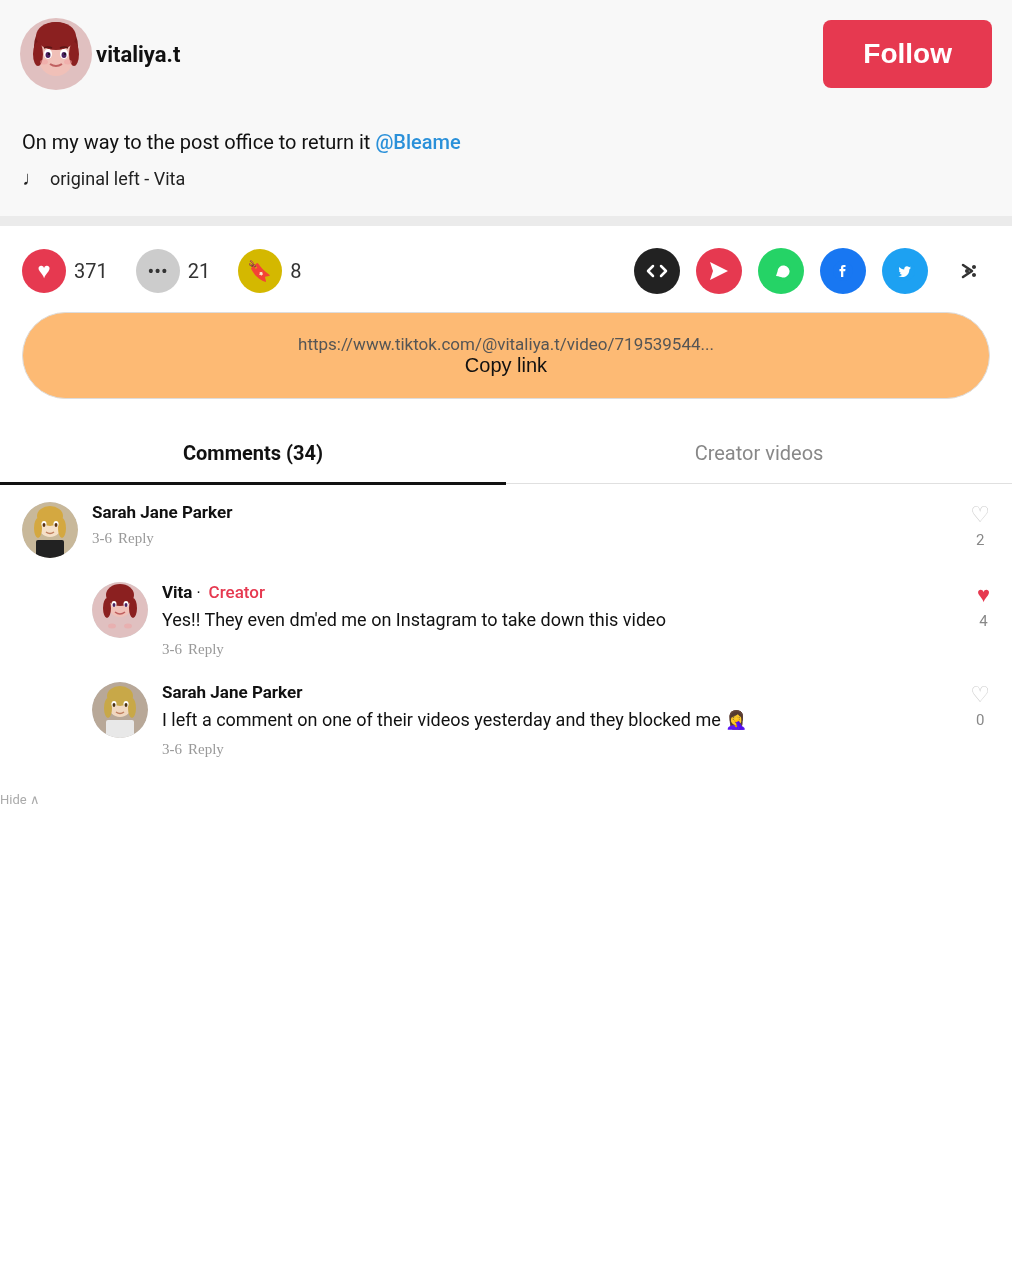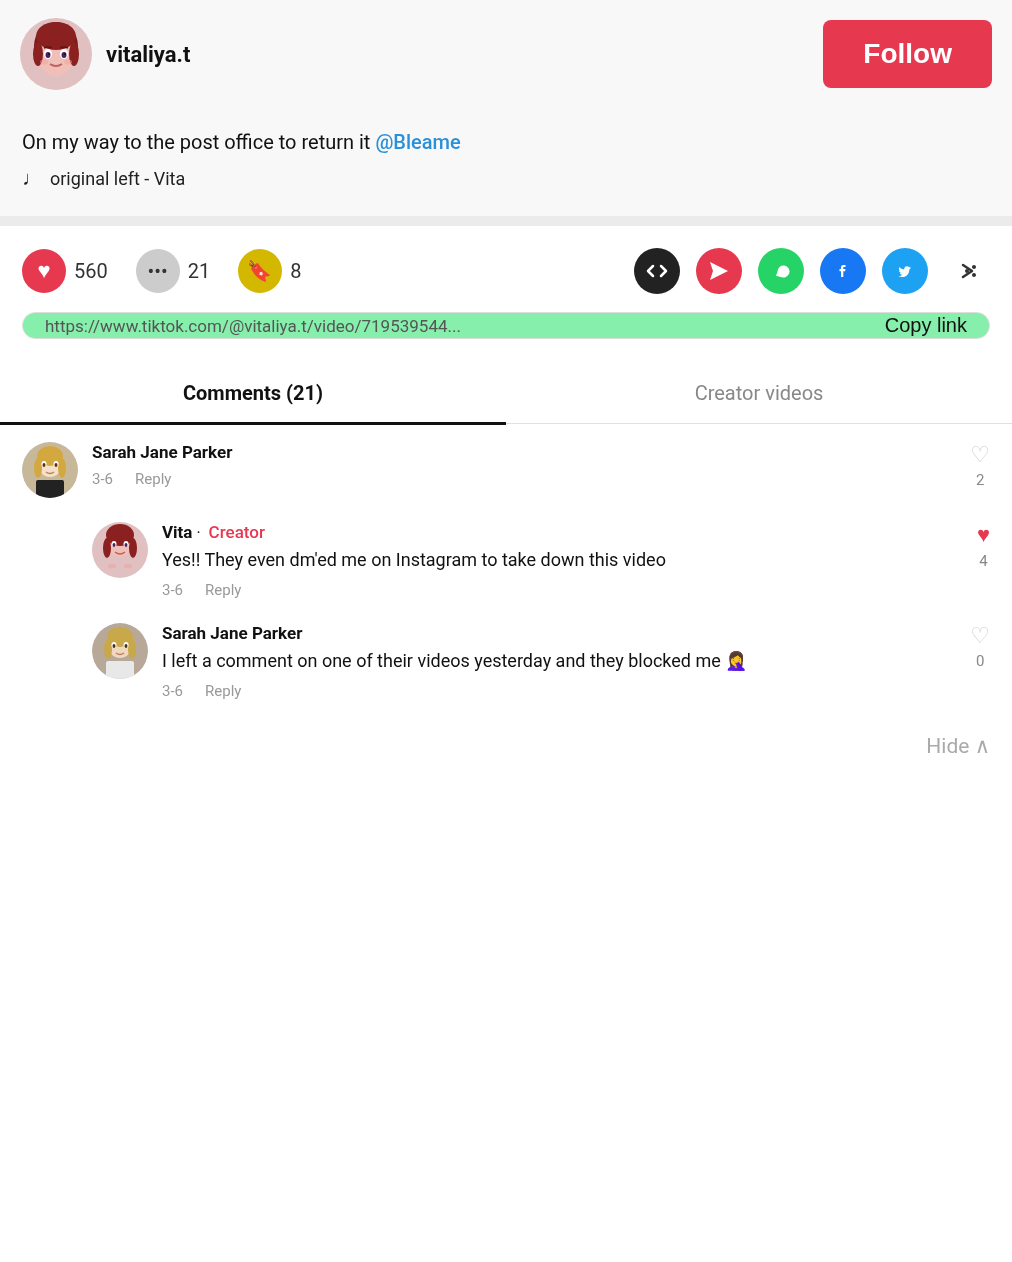--- a/index.html
+++ b/index.html
@@ -17,7 +17,7 @@
       padding: 18px 20px 18px 20px;
       display: flex;
       align-items: center;
-      gap: 14px;
+      gap: 4px;
     }
     .avatar-wrap {
       width: 72px;

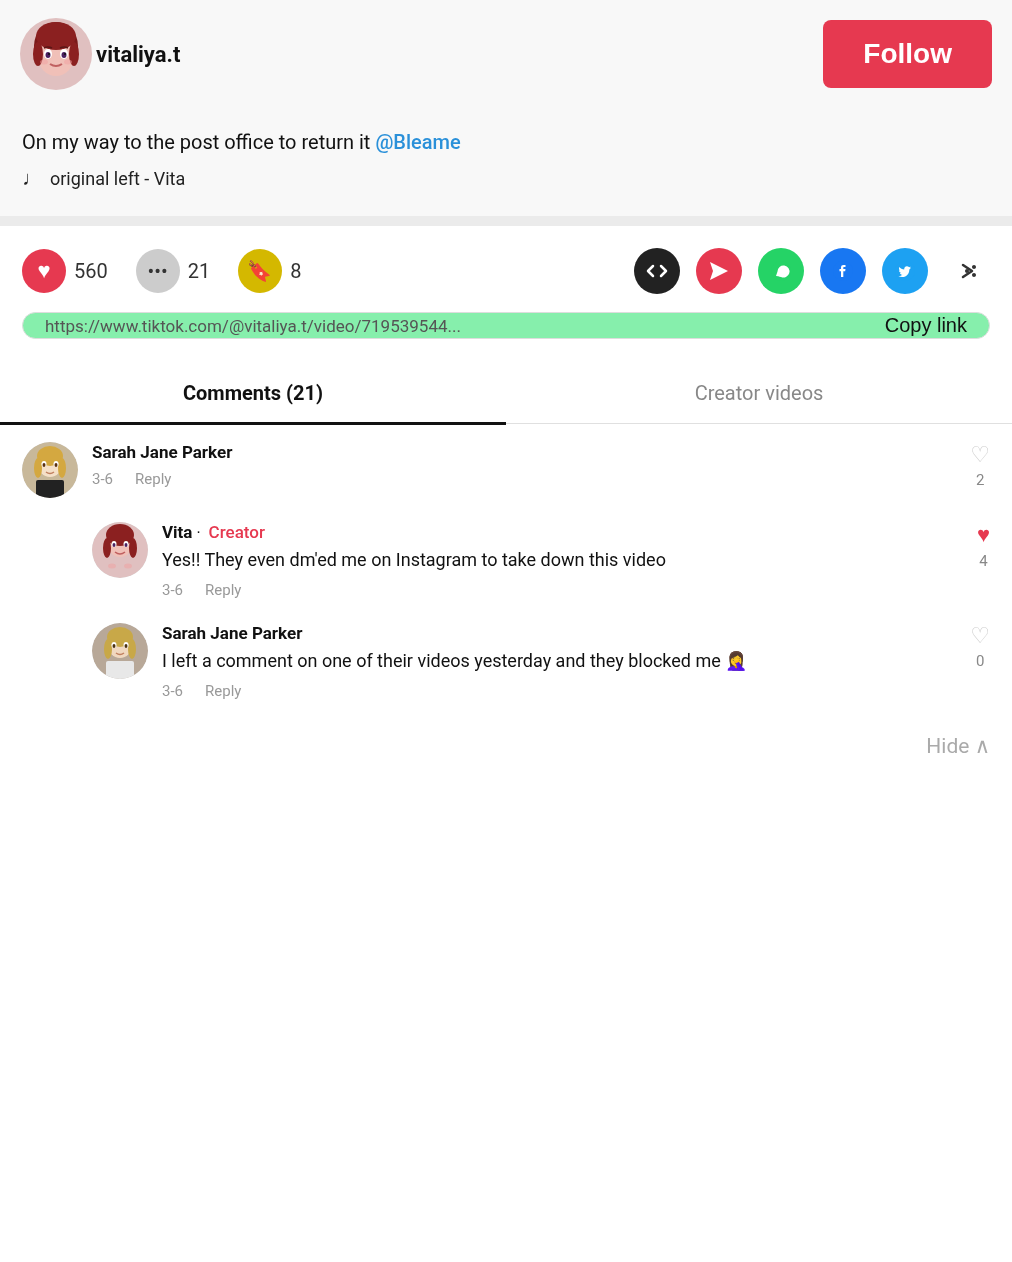--- a/index.html
+++ b/index.html
@@ -368,7 +368,7 @@
 <div class="actions-section">
   <div class="action-item">
     <div class="action-icon-heart">♥</div>
-    <span class="action-count">560</span>
+    <span class="action-count">371</span>
   </div>
   <div class="action-item">
     <div class="action-icon-comment">•••</div>

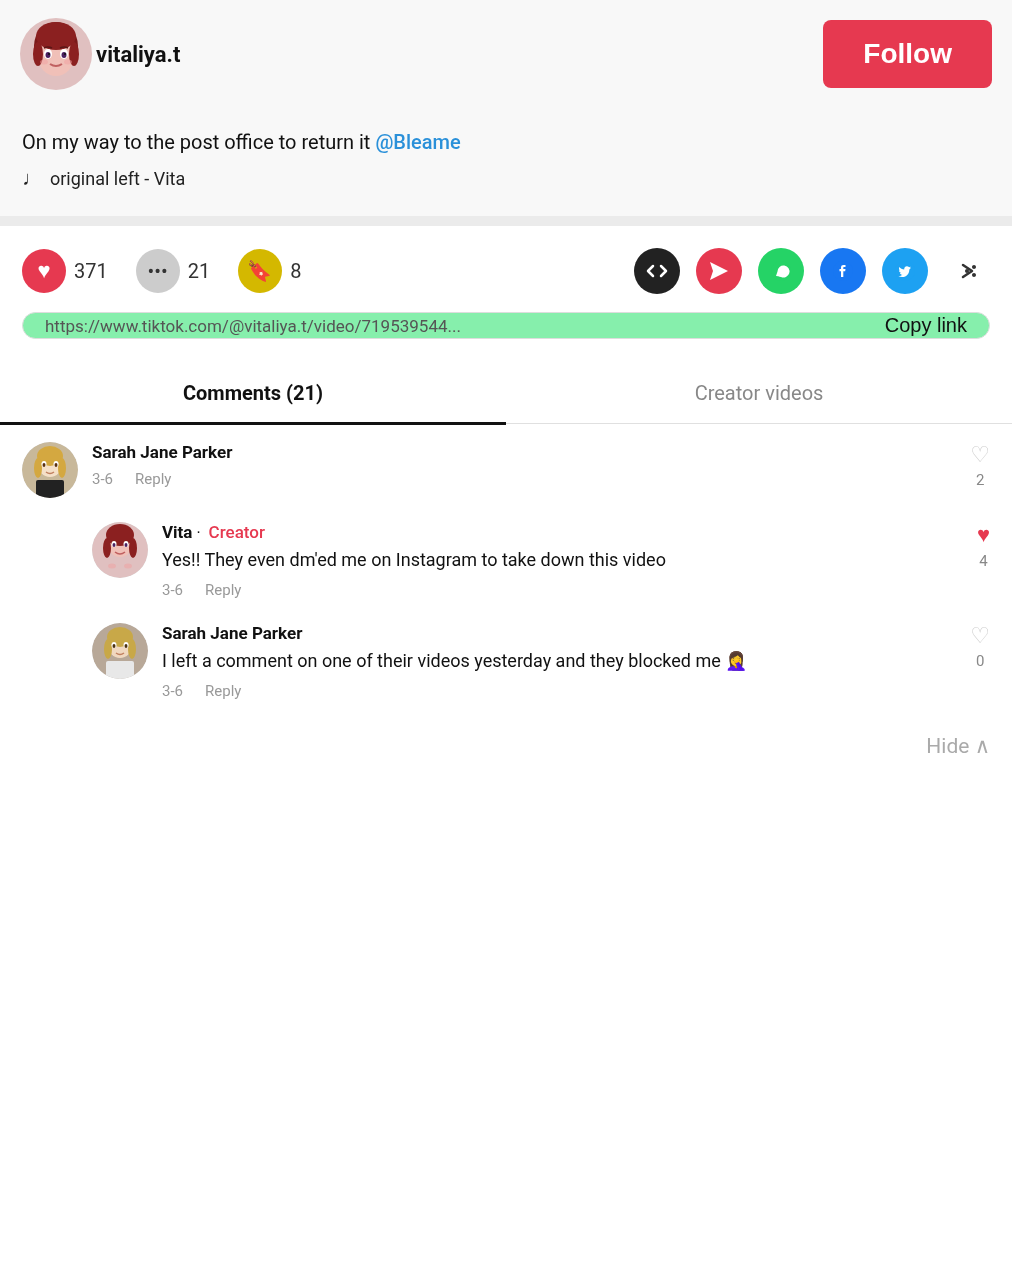--- a/index.html
+++ b/index.html
@@ -170,11 +170,12 @@
     .url-bar {
       border: 1.5px solid #ddd;
       border-radius: 50px;
-      padding: 1px 22px;
+      padding: 21px 22px;
       display: flex;
       align-items: center;
       justify-content: space-between;
-      background: #86efac;
+      background: #fdba74;
+      flex-direction: column;
     }
     .url-text {
       font-size: 17px;

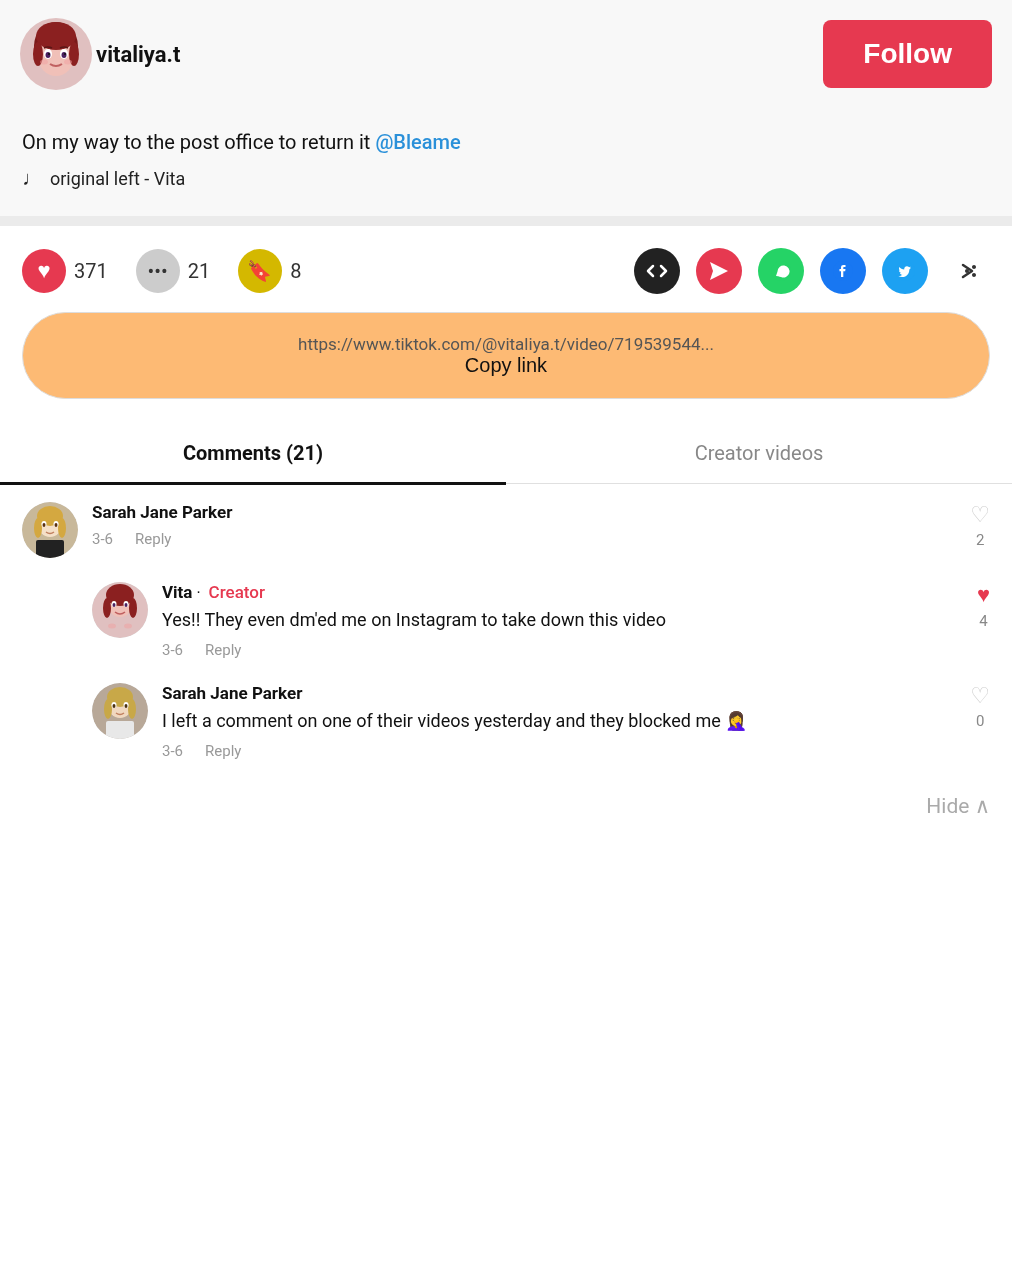--- a/index.html
+++ b/index.html
@@ -428,7 +428,7 @@
 
 <div class="tabs-row">
   <div class="tab active">
-    <span>Comments (21)</span>
+    <span>Comments (34)</span>
   </div>
   <div class="tab">
     <span>Creator videos</span>

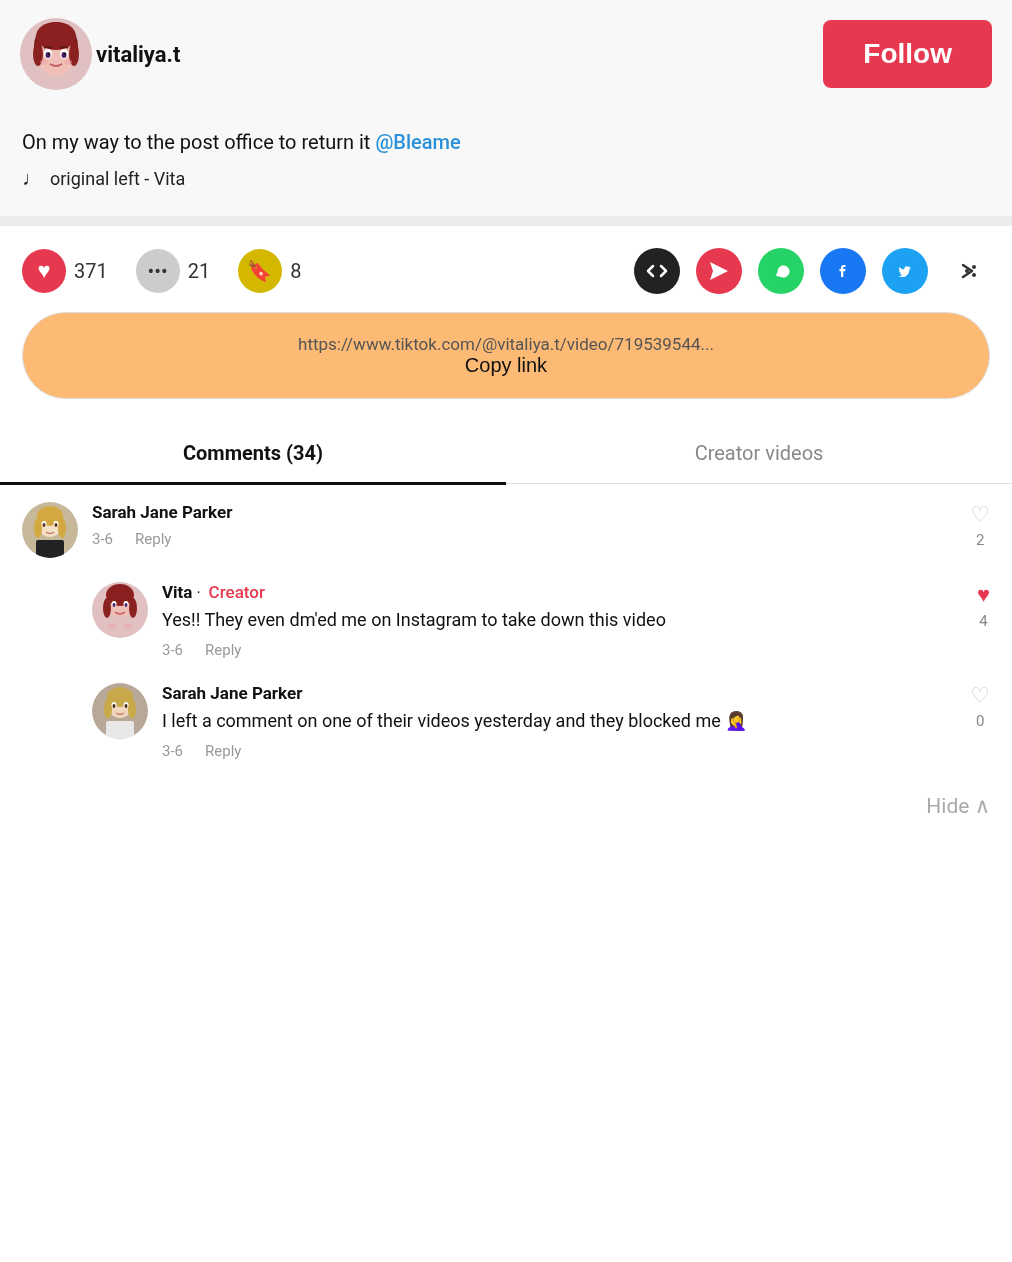--- a/index.html
+++ b/index.html
@@ -269,8 +269,9 @@
     .comment-meta {
       display: flex;
       align-items: flex-start;
-      gap: 22px;
+      gap: 6px;
       margin-top: 8px;
+      font-family: Liberation Serif, serif;
     }
     .comment-date {
       font-size: 15px;

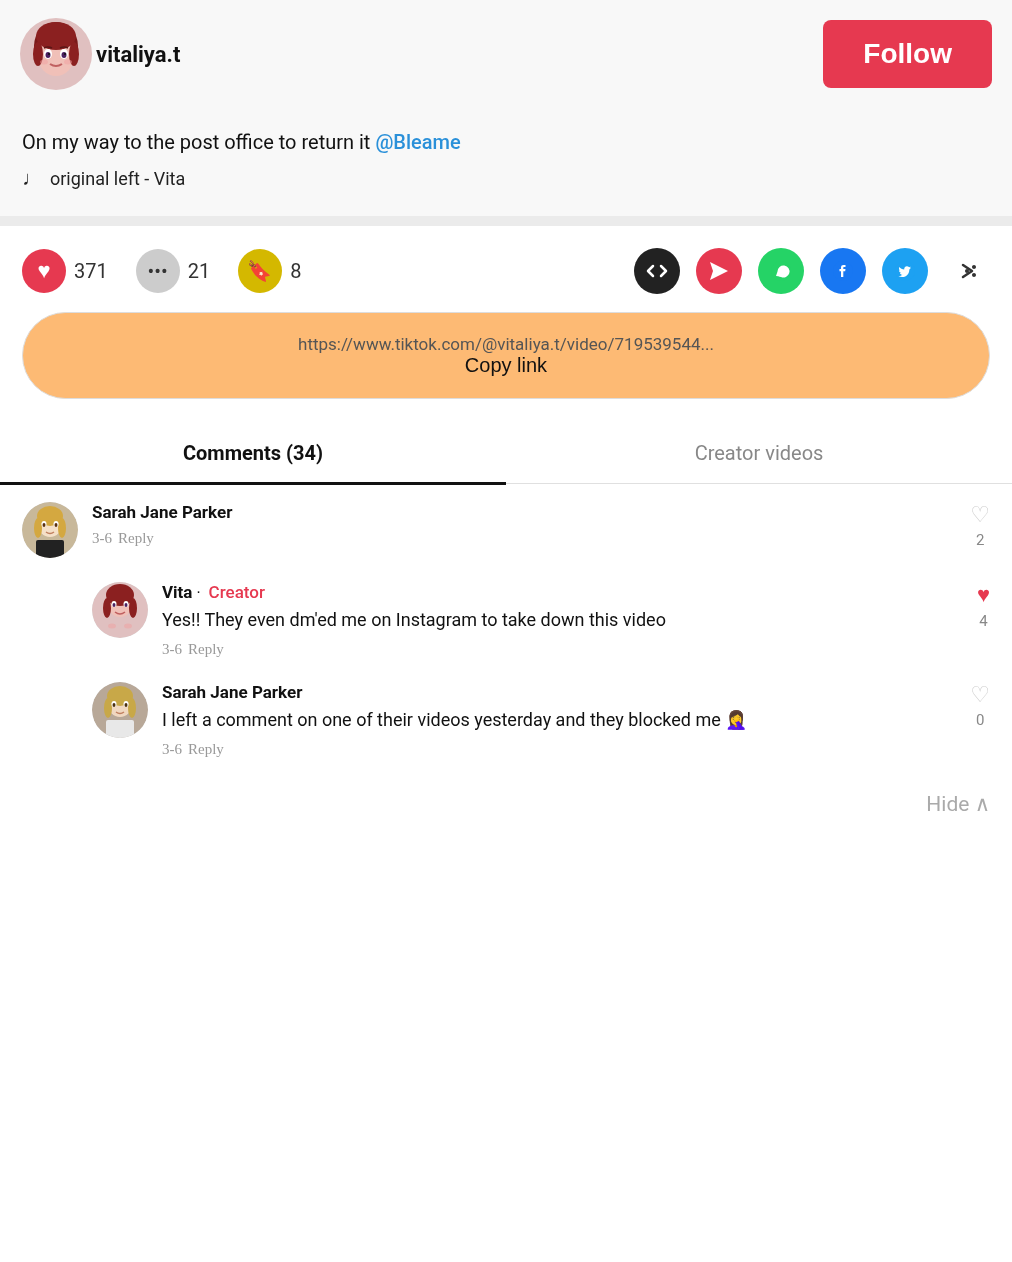--- a/index.html
+++ b/index.html
@@ -309,9 +309,9 @@
 
     
     .hide-row {
-      text-align: right;
+      text-align: left;
       padding: 10px 22px 20px 0;
-      font-size: 21px;
+      font-size: 13px;
       color: #aaa;
       cursor: pointer;
     }

